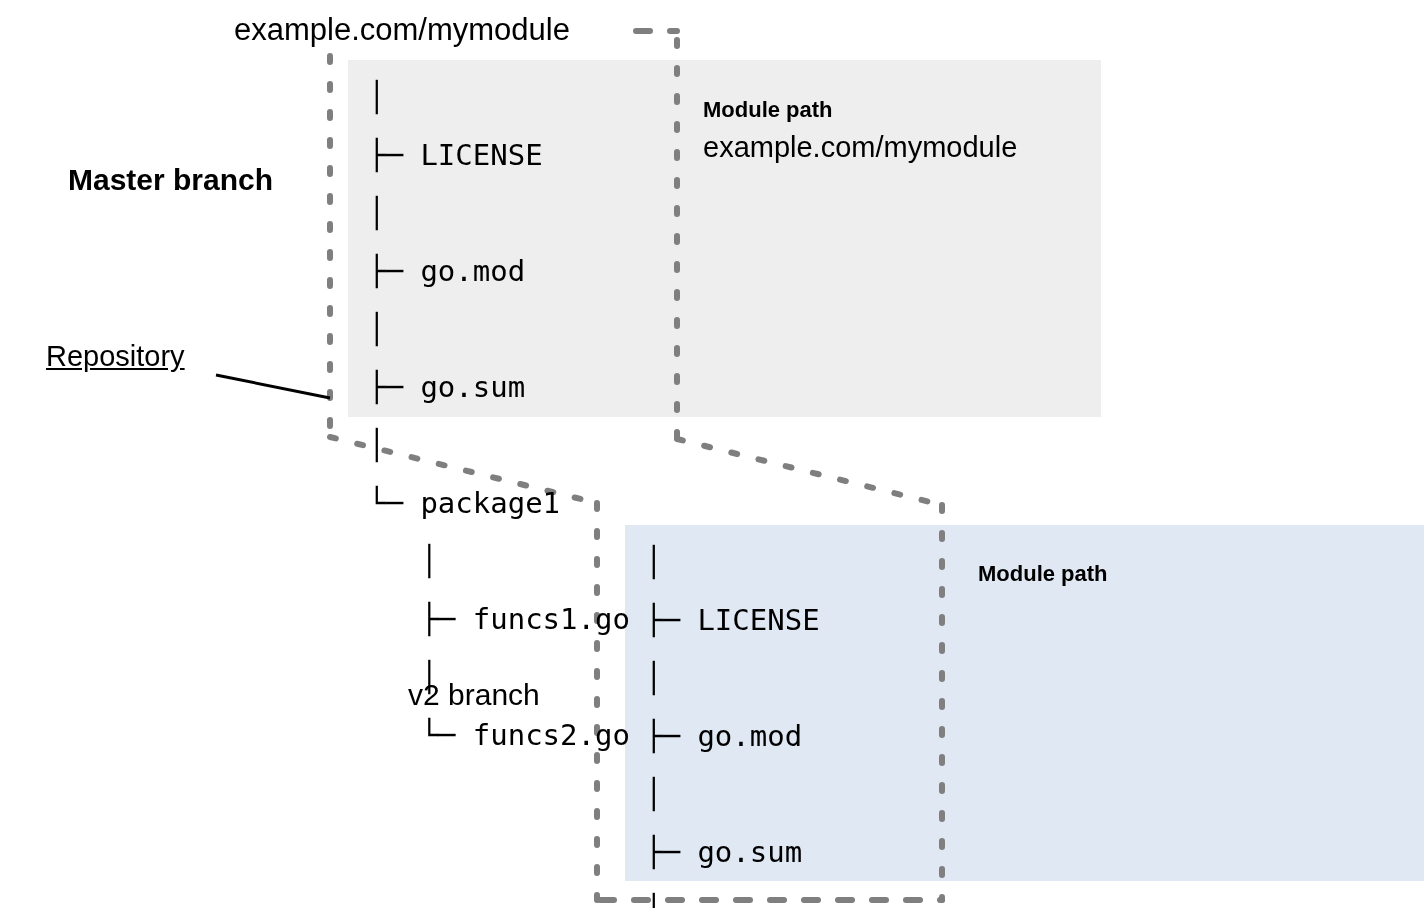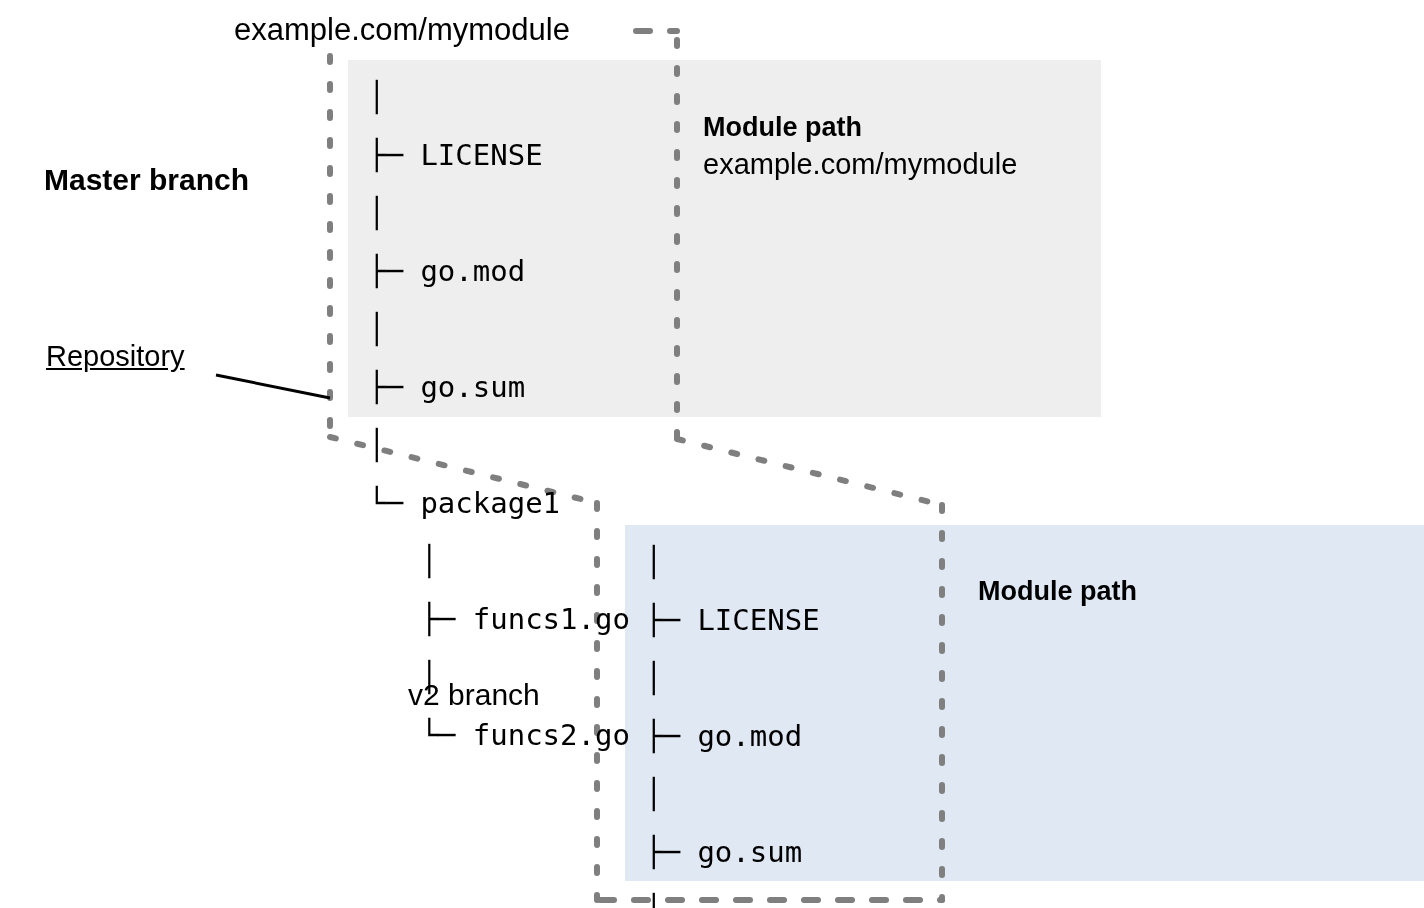--- a/index.html
+++ b/index.html
@@ -67,7 +67,7 @@
   }
 
   .callout{position:absolute;white-space:nowrap;}
-  .callout .ttl{font-size:27px;font-weight:bold;line-height:36px;margin-top:17px;}
+  .callout .ttl{font-size:22px;font-weight:bold;line-height:36px;}
   .callout .val{font-size:29px;font-weight:400;line-height:38px;}
   #master-callout{left:703px;top:92px;}
   #v2-callout{left:978px;top:556px;}

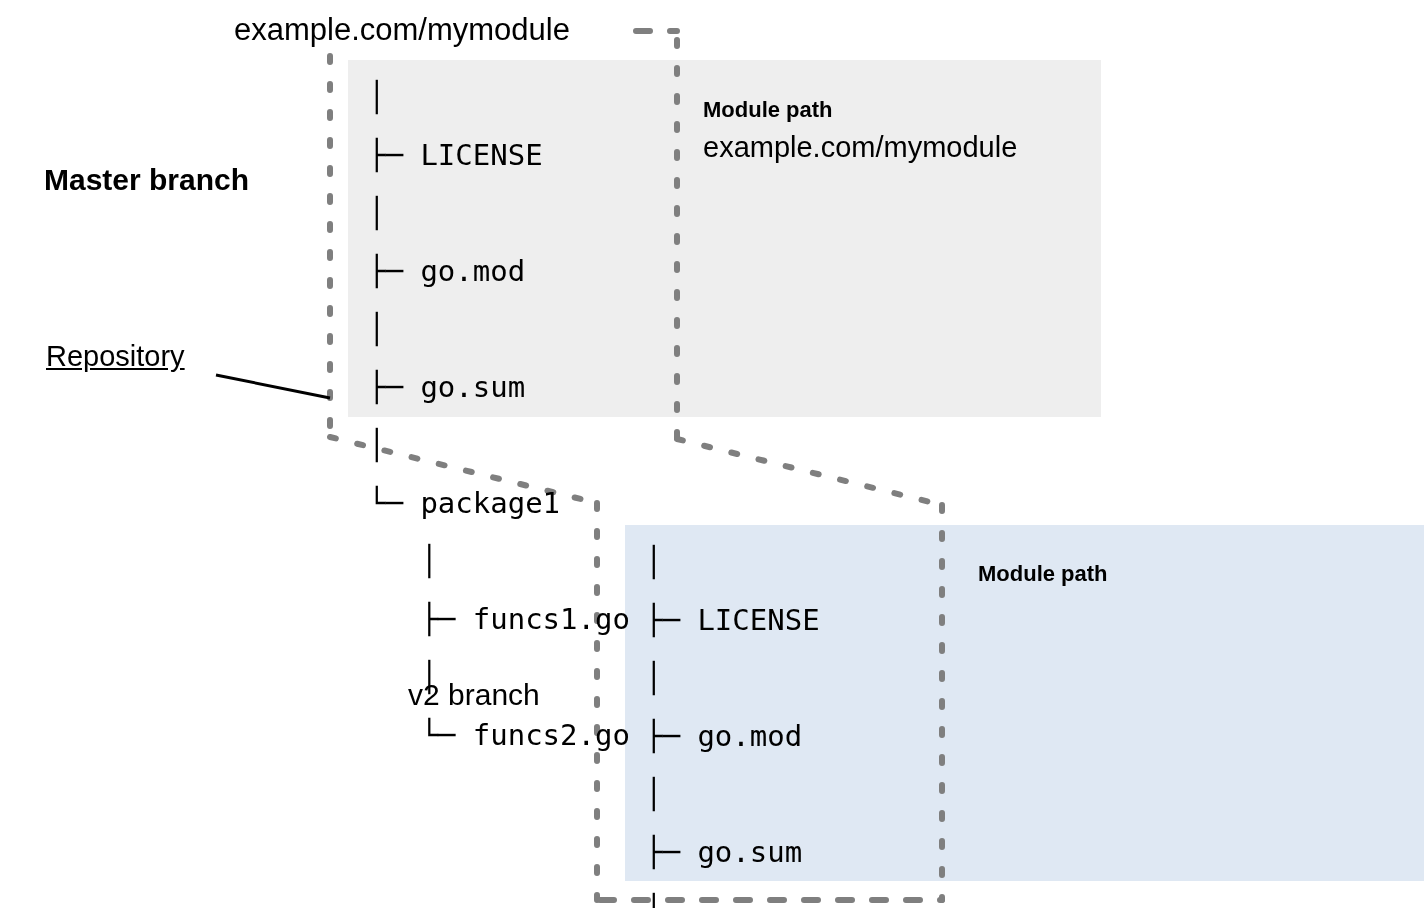--- a/index.html
+++ b/index.html
@@ -50,7 +50,7 @@
     font-weight:400;
   }
   #master-branch-label{
-    left:44px;top:163px;
+    left:68px;top:163px;
     font-size:30px;
     font-weight:bold;
   }

